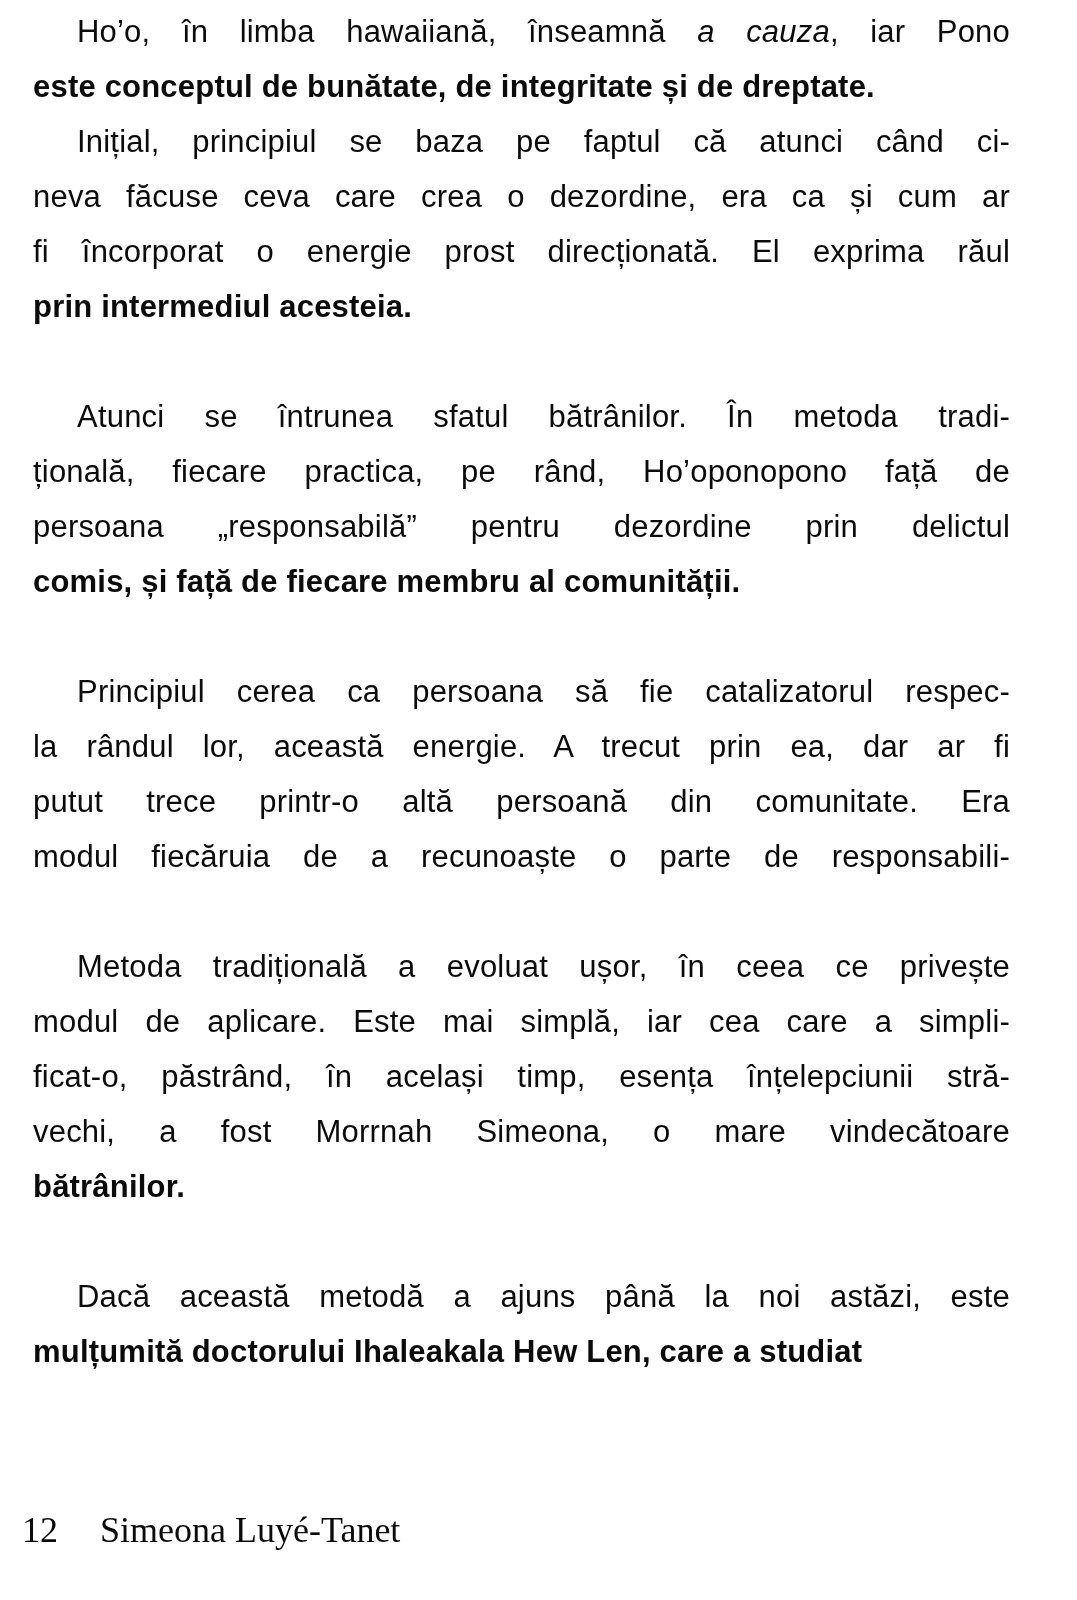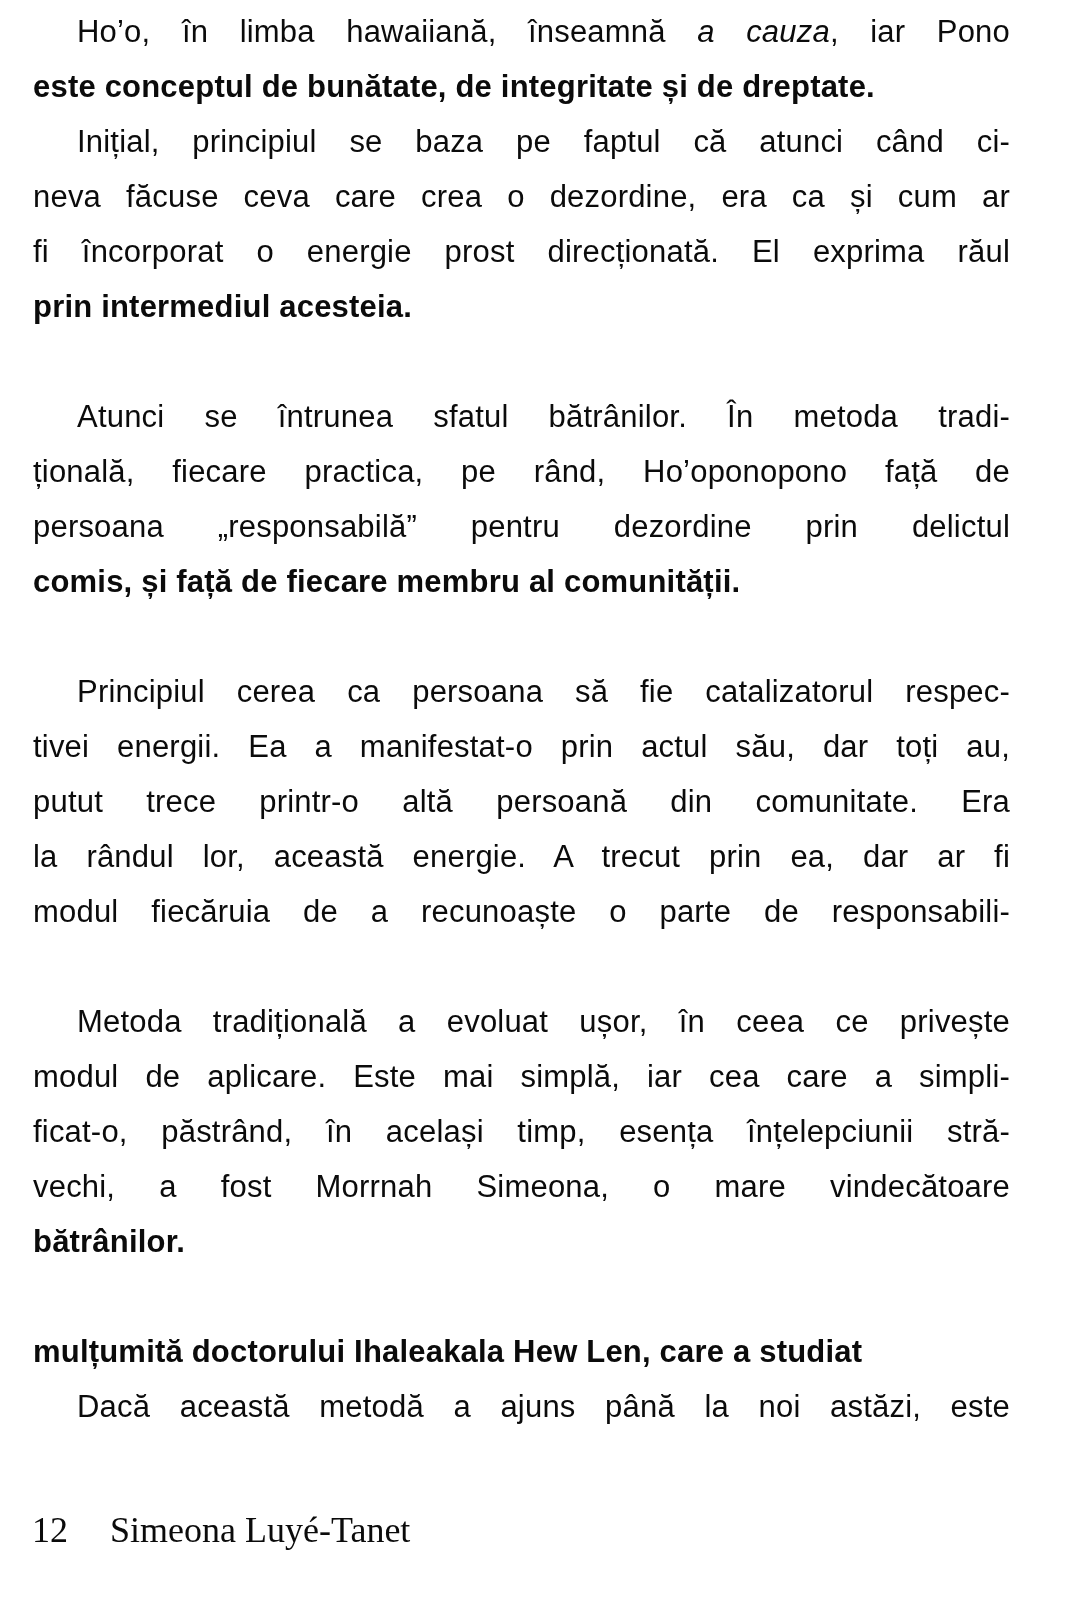--- a/index.html
+++ b/index.html
@@ -66,7 +66,6 @@
       </div>
       <div class="para gap">
         <div class="line first">Principiul cerea ca persoana să fie catalizatorul respec-</div>
-        <div class="line">tivei energii. Ea a manifestat-o prin actul său, dar toți au,</div>
         <div class="line">putut trece printr-o altă persoană din comunitate. Era</div>
         <div class="line">la rândul lor, această energie. A trecut prin ea, dar ar fi</div>
         <div class="line">modul fiecăruia de a recunoaște o parte de responsabili-</div>

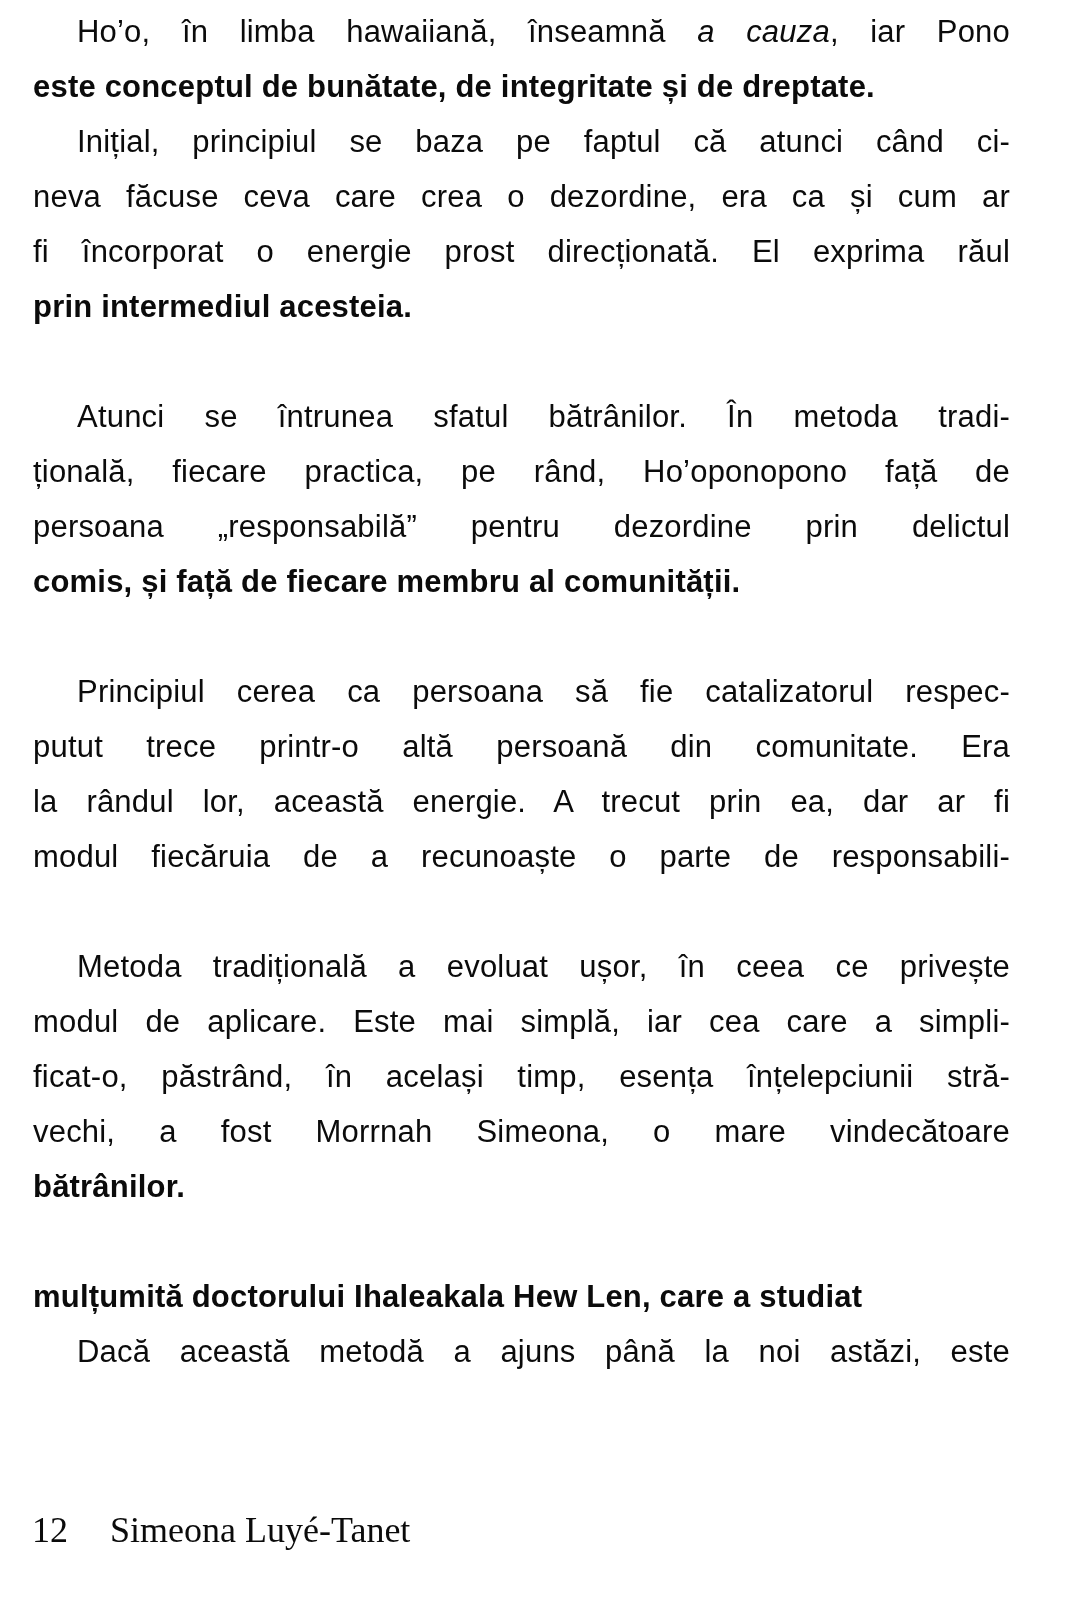--- a/index.html
+++ b/index.html
@@ -66,8 +66,8 @@
       </div>
       <div class="para gap">
         <div class="line first">Principiul cerea ca persoana să fie catalizatorul respec-</div>
+        <div class="line">la rândul lor, această energie. A trecut prin ea, dar ar fi</div>
         <div class="line">putut trece printr-o altă persoană din comunitate. Era</div>
-        <div class="line">la rândul lor, această energie. A trecut prin ea, dar ar fi</div>
         <div class="line">modul fiecăruia de a recunoaște o parte de responsabili-</div>
       </div>
       <div class="para gap">

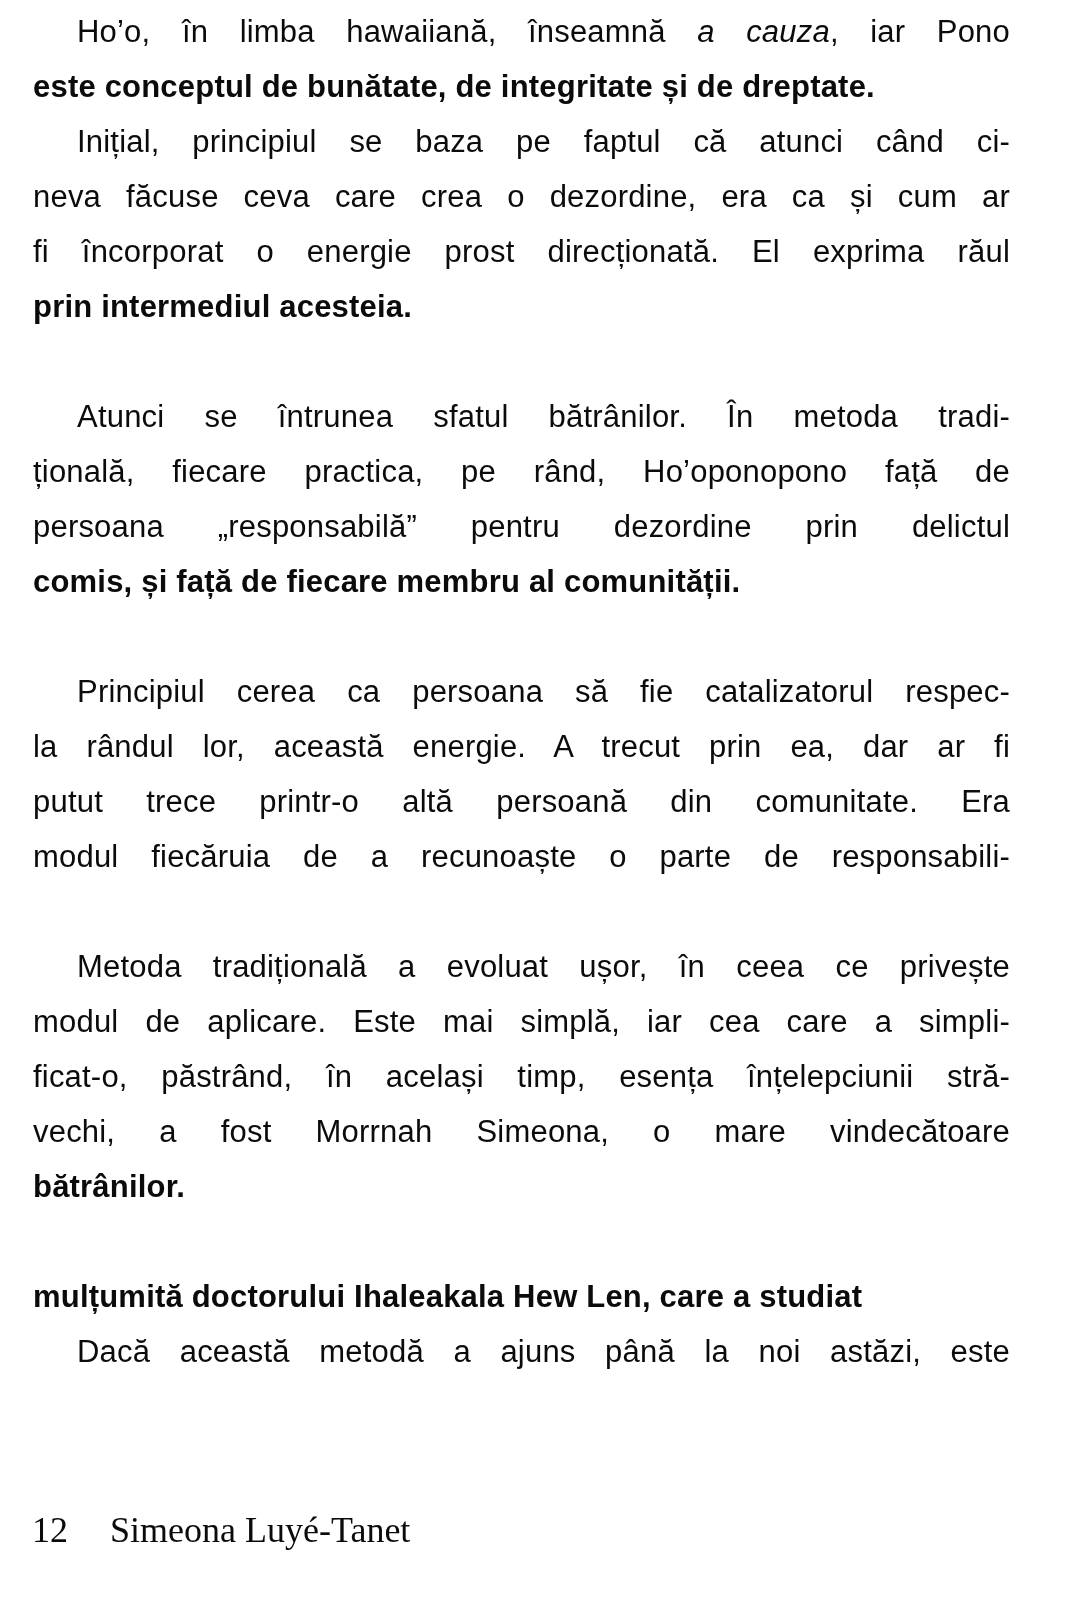--- a/index.html
+++ b/index.html
@@ -78,8 +78,8 @@
         <div class="line last">bătrânilor.</div>
       </div>
       <div class="para gap">
+        <div class="line first">Dacă această metodă a ajuns până la noi astăzi, este</div>
         <div class="line last">mulțumită doctorului Ihaleakala Hew Len, care a studiat</div>
-        <div class="line first">Dacă această metodă a ajuns până la noi astăzi, este</div>
       </div>
     </div>
   <div class="footer">

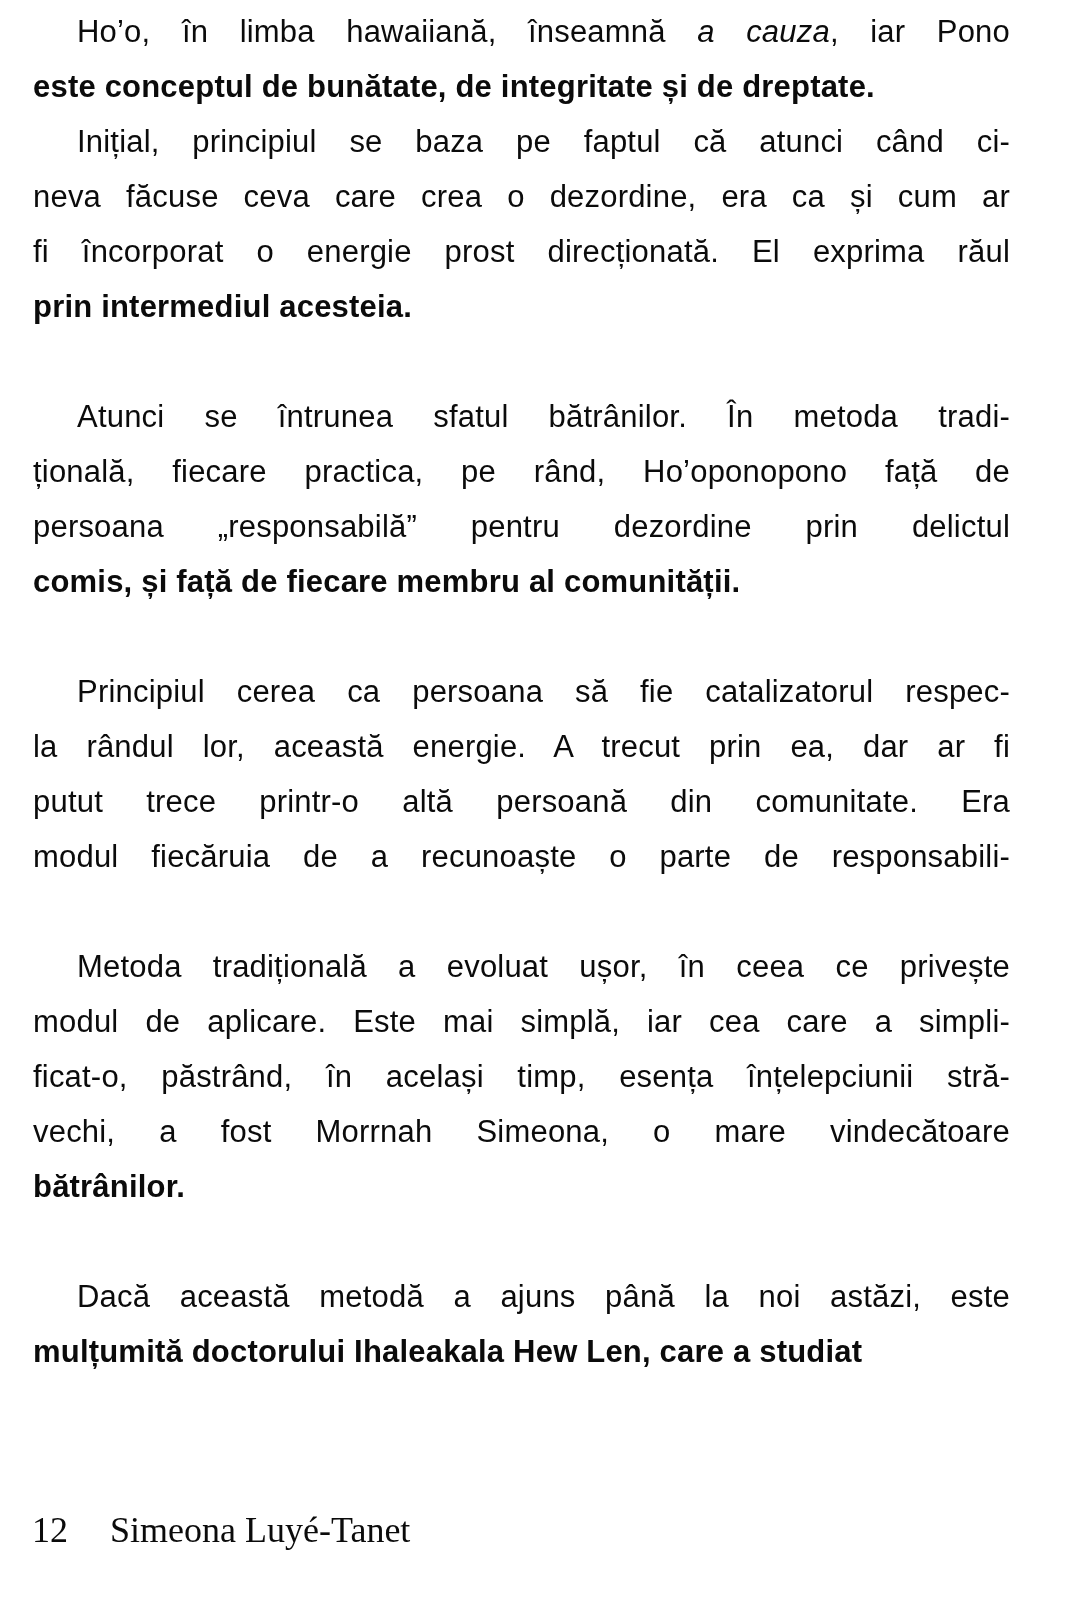--- a/index.html
+++ b/index.html
@@ -32,7 +32,7 @@
   .it { font-style: italic; }
   .footer {
     position: absolute;
-    left: 32px;
+    left: 22px;
     top: 1503px;
     display: flex;
     align-items: baseline;

